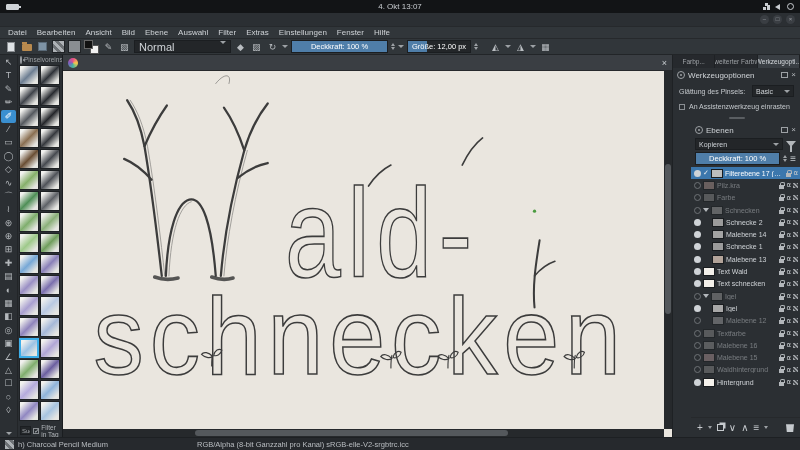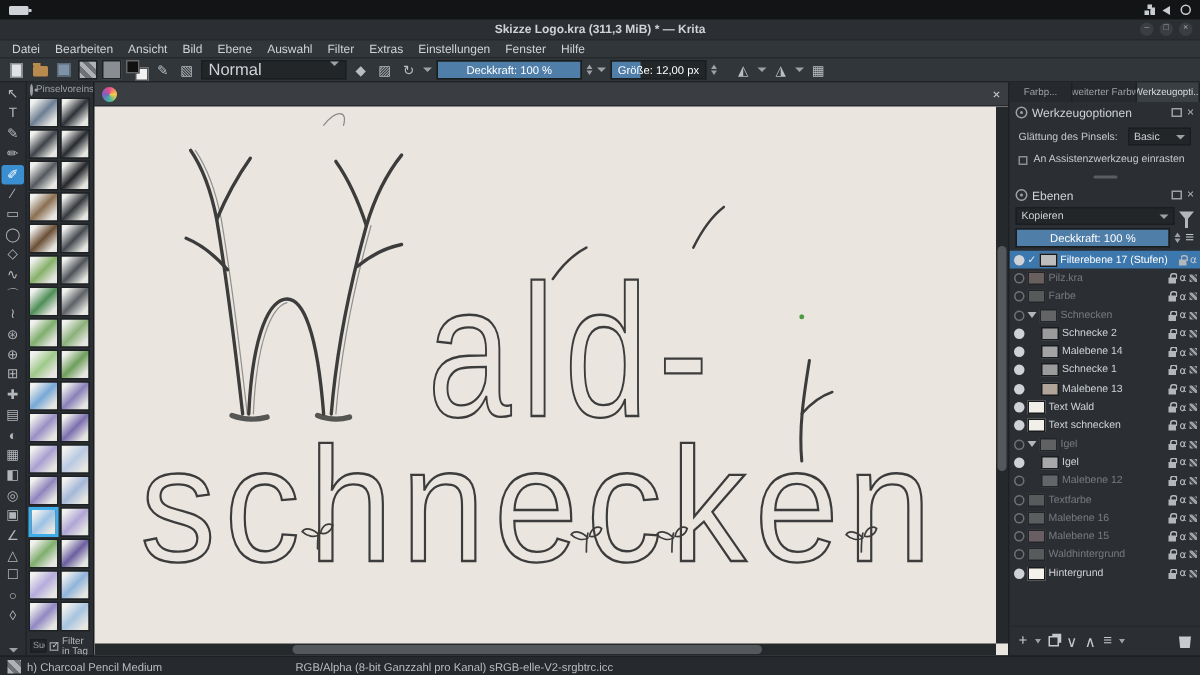--- a/index.html
+++ b/index.html
@@ -131,6 +131,7 @@
 
   <div class="sysbar">
     <span class="battery"></span>
+    <span class="clock">4. Okt 13:07</span>
     <span class="tray">
       <span class="tri-net">
           <i></i>

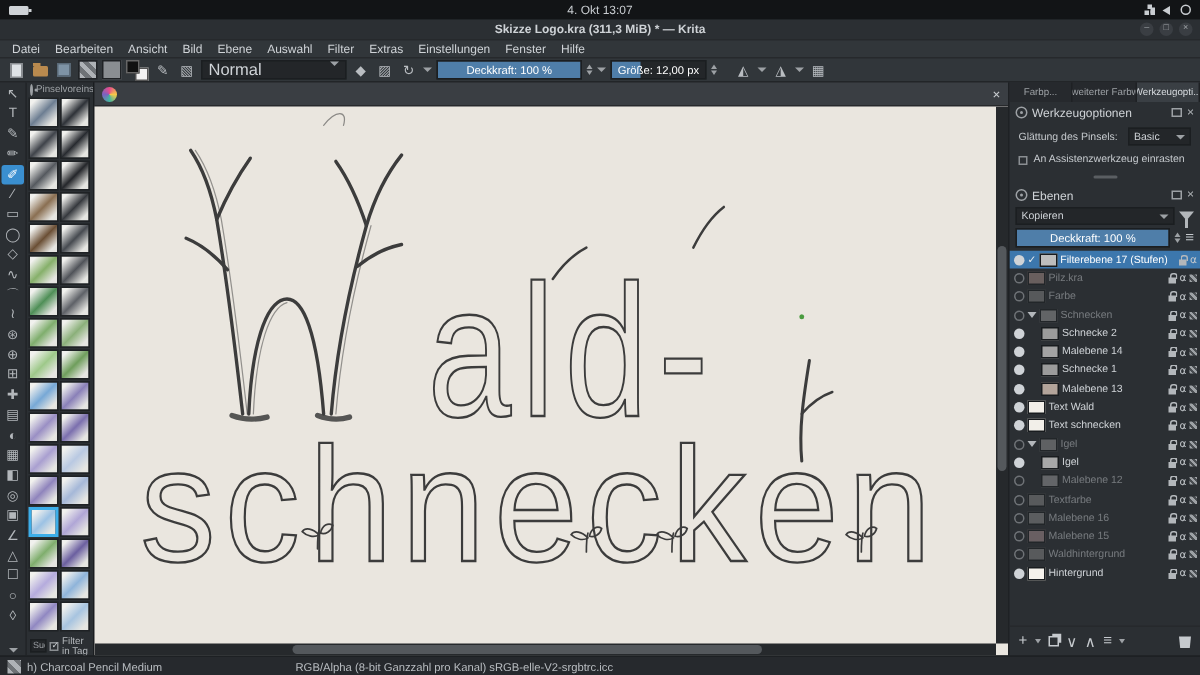--- a/index.html
+++ b/index.html
@@ -144,7 +144,6 @@
   </div>
 
   <div class="titlebar">
-    <span class="wtitle">Skizze Logo.kra (311,3 MiB) * — Krita</span>
     <span class="winbtns" id="winbtns">
         <span class="winbtn">–</span>
         <span class="winbtn">□</span>

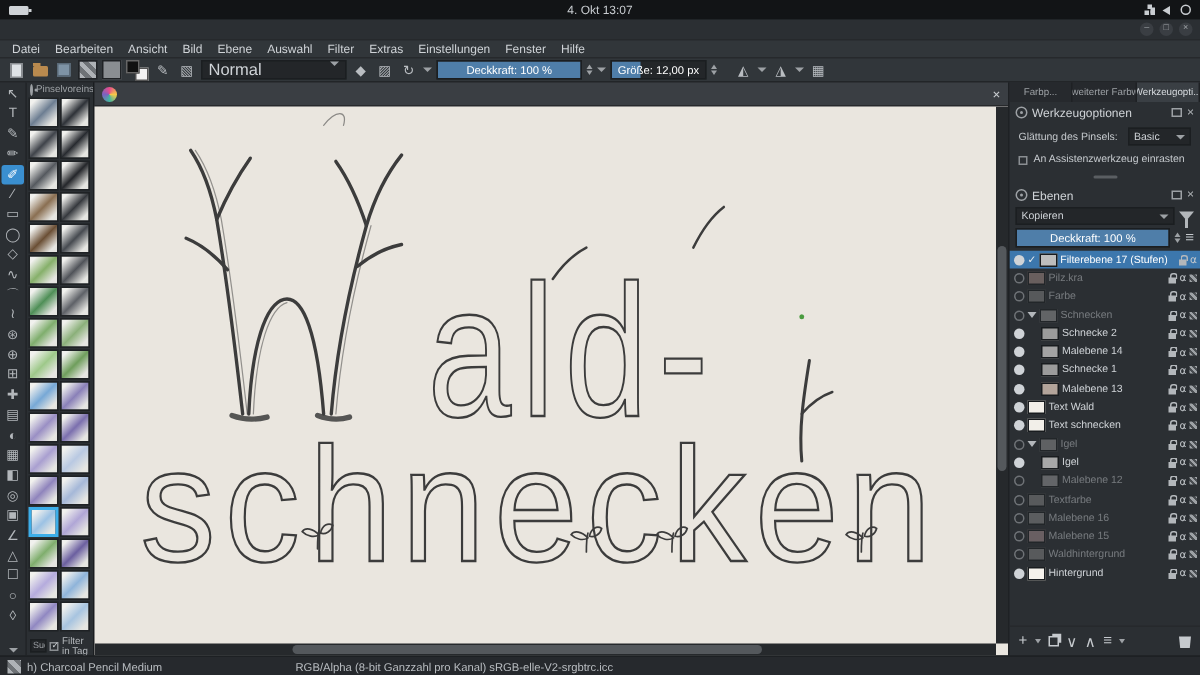--- a/index.html
+++ b/index.html
@@ -88,7 +88,7 @@
   .sel-box{height:12px;background:#232629;border:1px solid #1b1e21;display:flex;align-items:center;font-size:7px;color:#cfd3d7;padding:0 3px;gap:3px;}
   .splitter{height:10px;display:flex;align-items:center;justify-content:center;}
   .splitter i{width:16px;height:2px;background:#5a5e62;border-radius:1px;}
-  .layersdock{flex:1;display:flex;flex-direction:column;min-height:0;}
+  .layersdock{flex:1;display:flex;flex-direction:column;min-height:0;margin-left:18px;}
   .mode-row{display:flex;align-items:center;gap:3px;padding:1px 4px;}
   .funnel{width:0;height:0;border-left:5px solid transparent;border-right:5px solid transparent;border-top:6px solid #b3b7bb;position:relative;}
   .funnel:after{content:"";position:absolute;left:-1px;top:-1px;width:2px;height:6px;background:#b3b7bb;}

